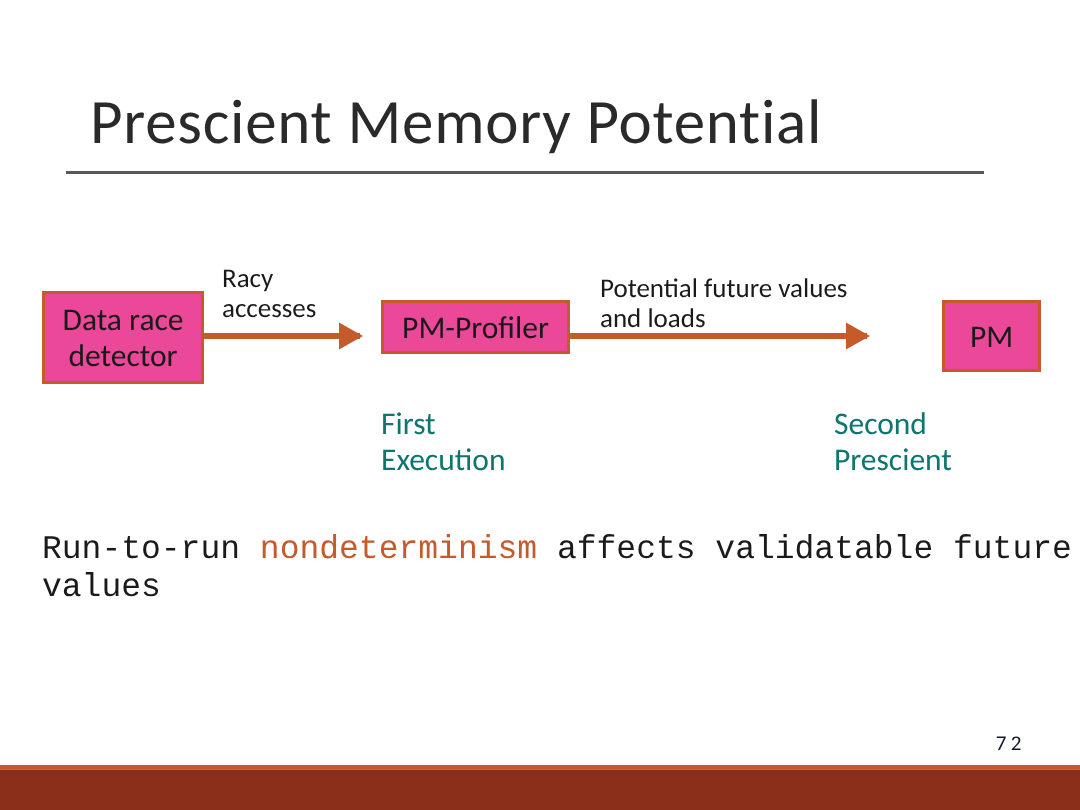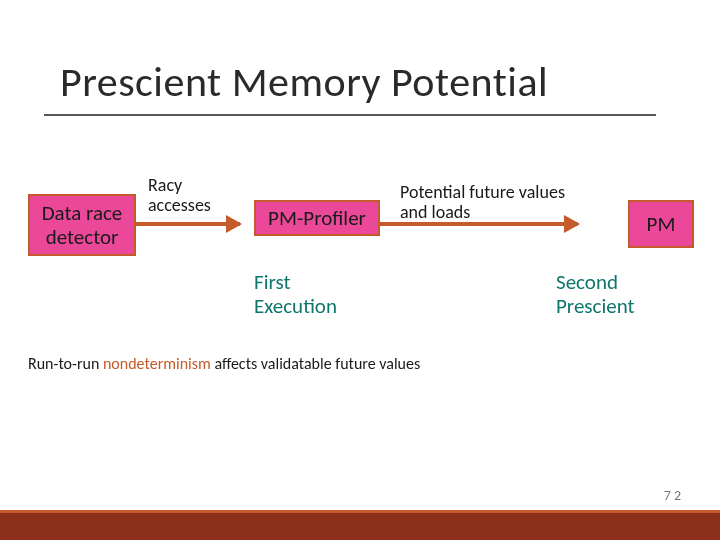--- a/index.html
+++ b/index.html
@@ -80,8 +80,9 @@
     position: absolute;
     left: 28px;
     top: 354px;
-    font-size: 16px;
+    font-size: 22px;
     color: #1a1a1a;
+    font-family: Liberation Mono, monospace;
   }
   .caption .hl { color: #c55a2b; }
   .footer-band {

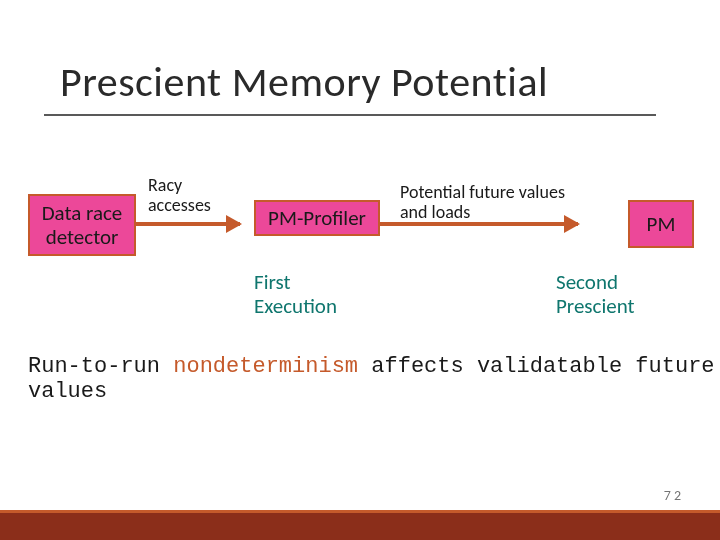--- a/index.html
+++ b/index.html
@@ -102,7 +102,7 @@
     right: 36px;
     bottom: 36px;
     font-size: 14px;
-    color: #737373;
+    color: #0f172a;
     letter-spacing: 3px;
   }
 </style>

